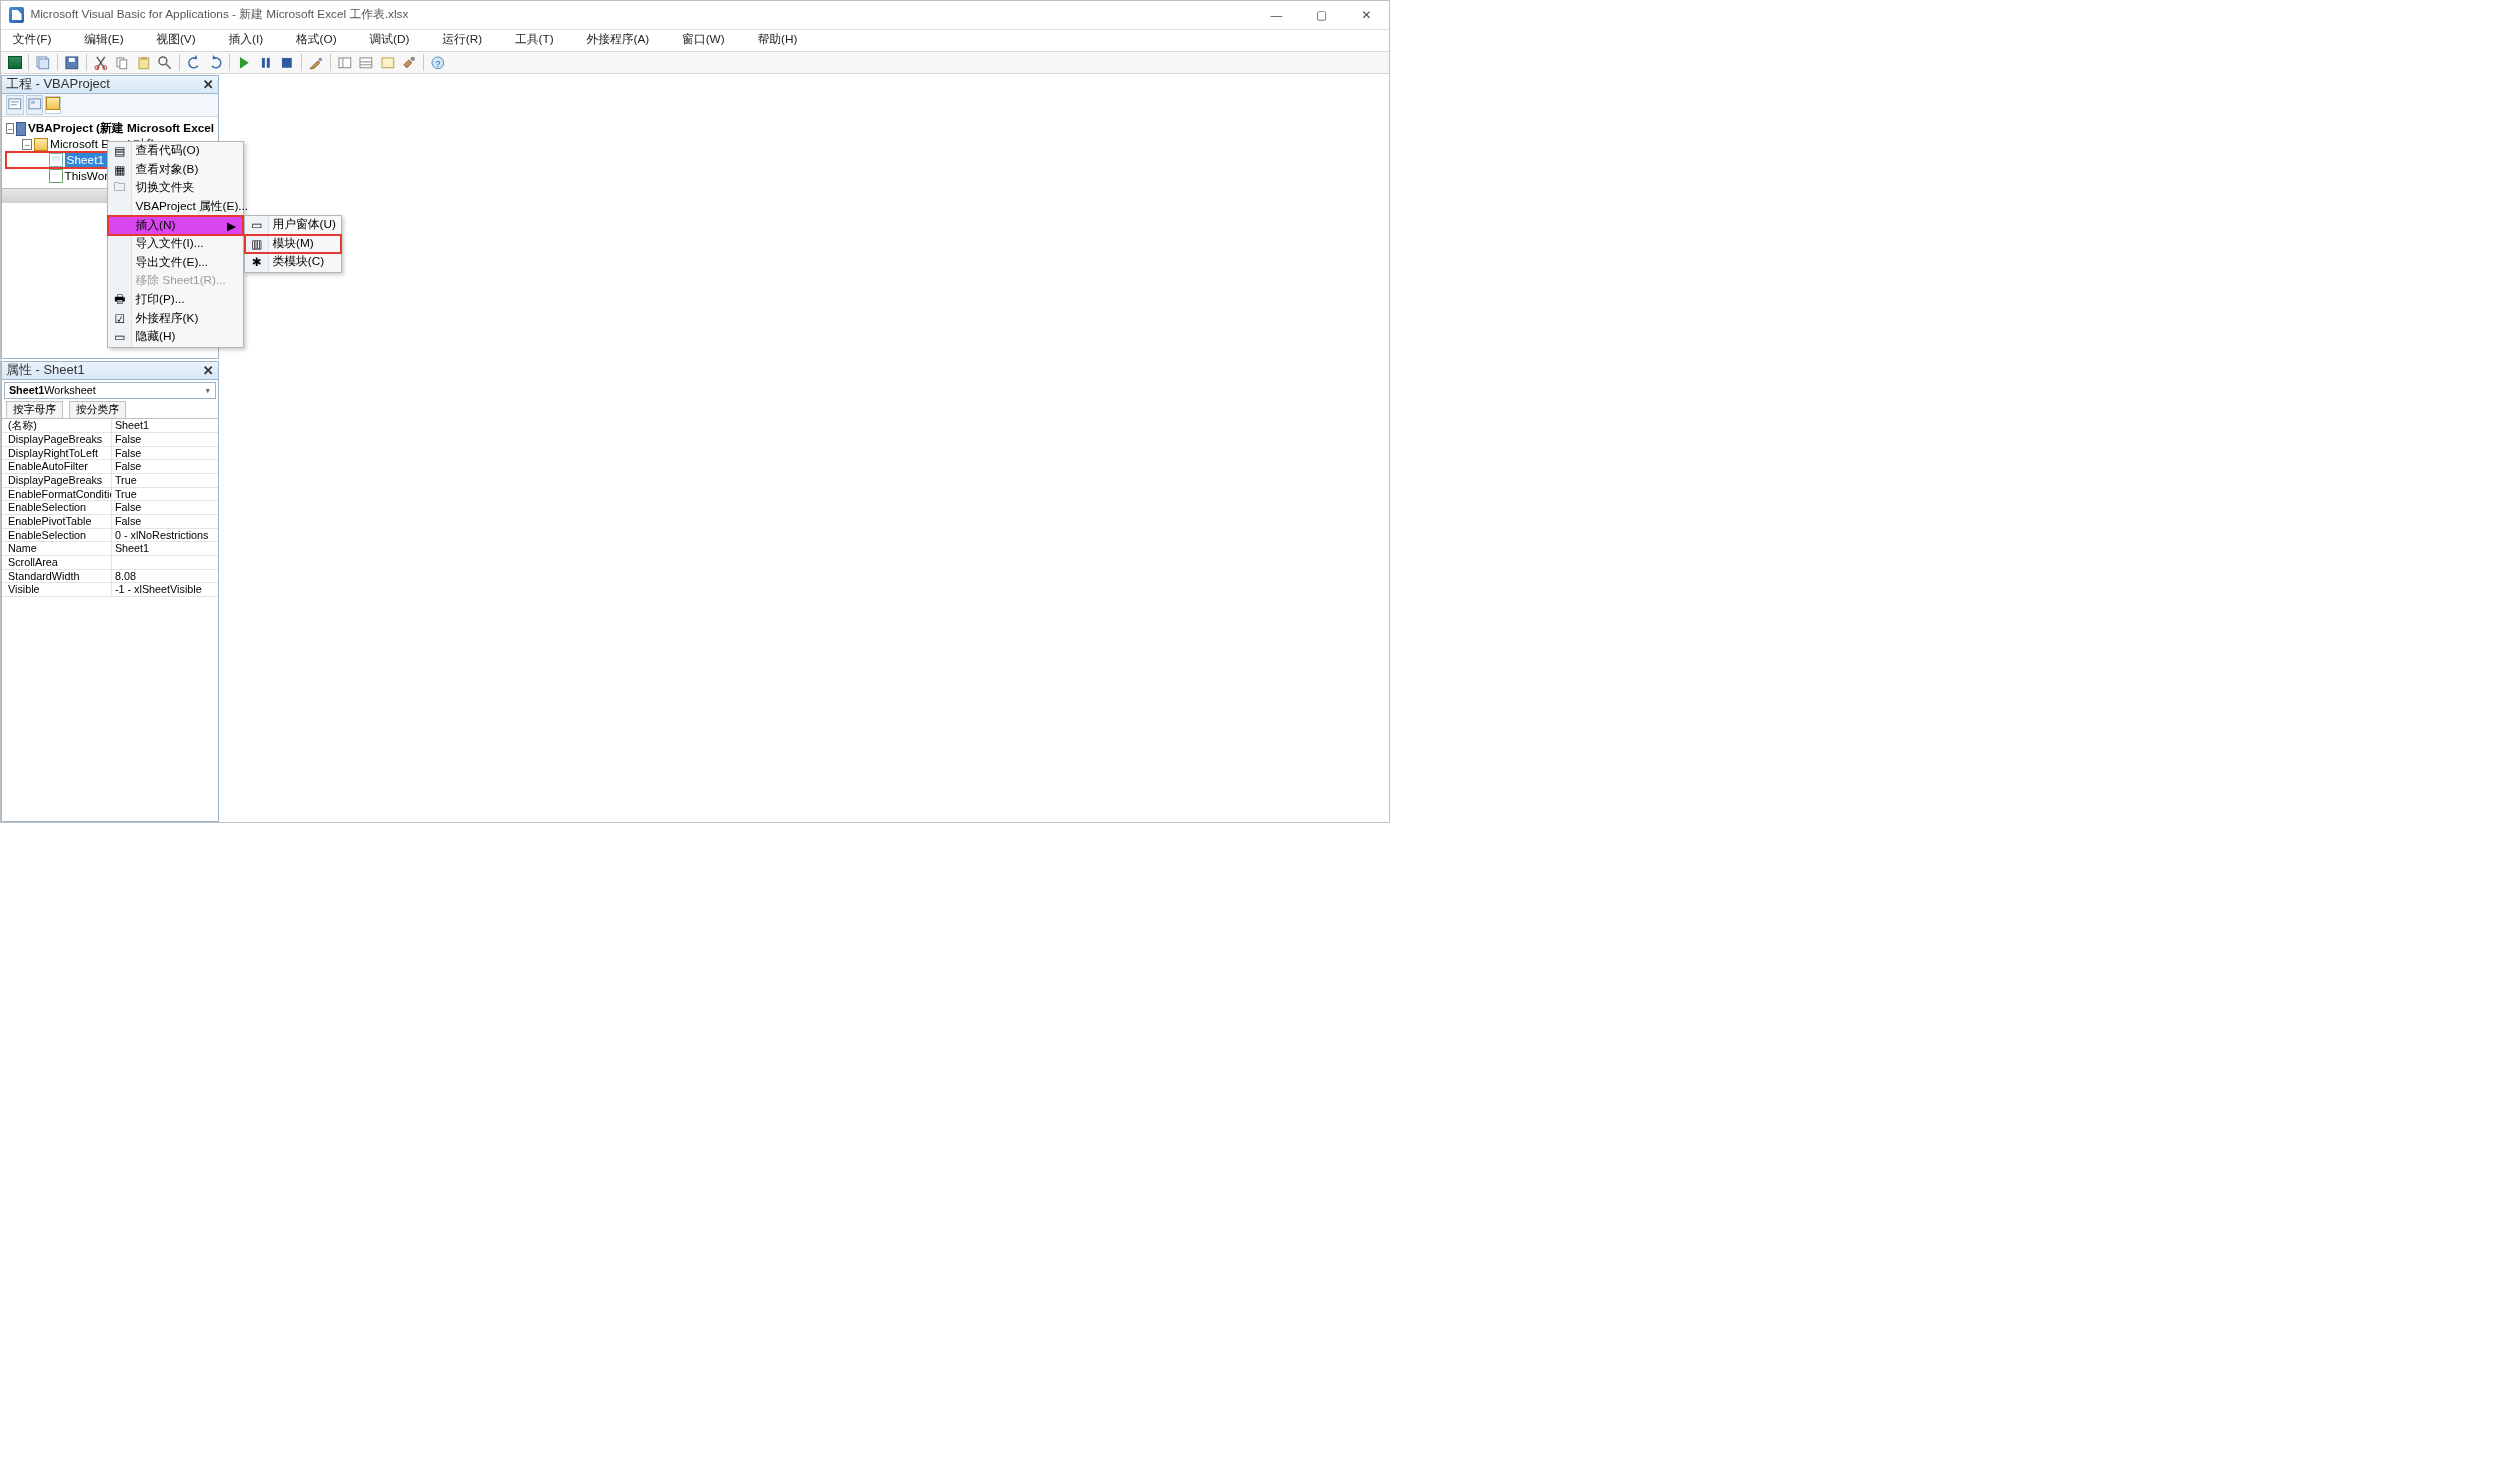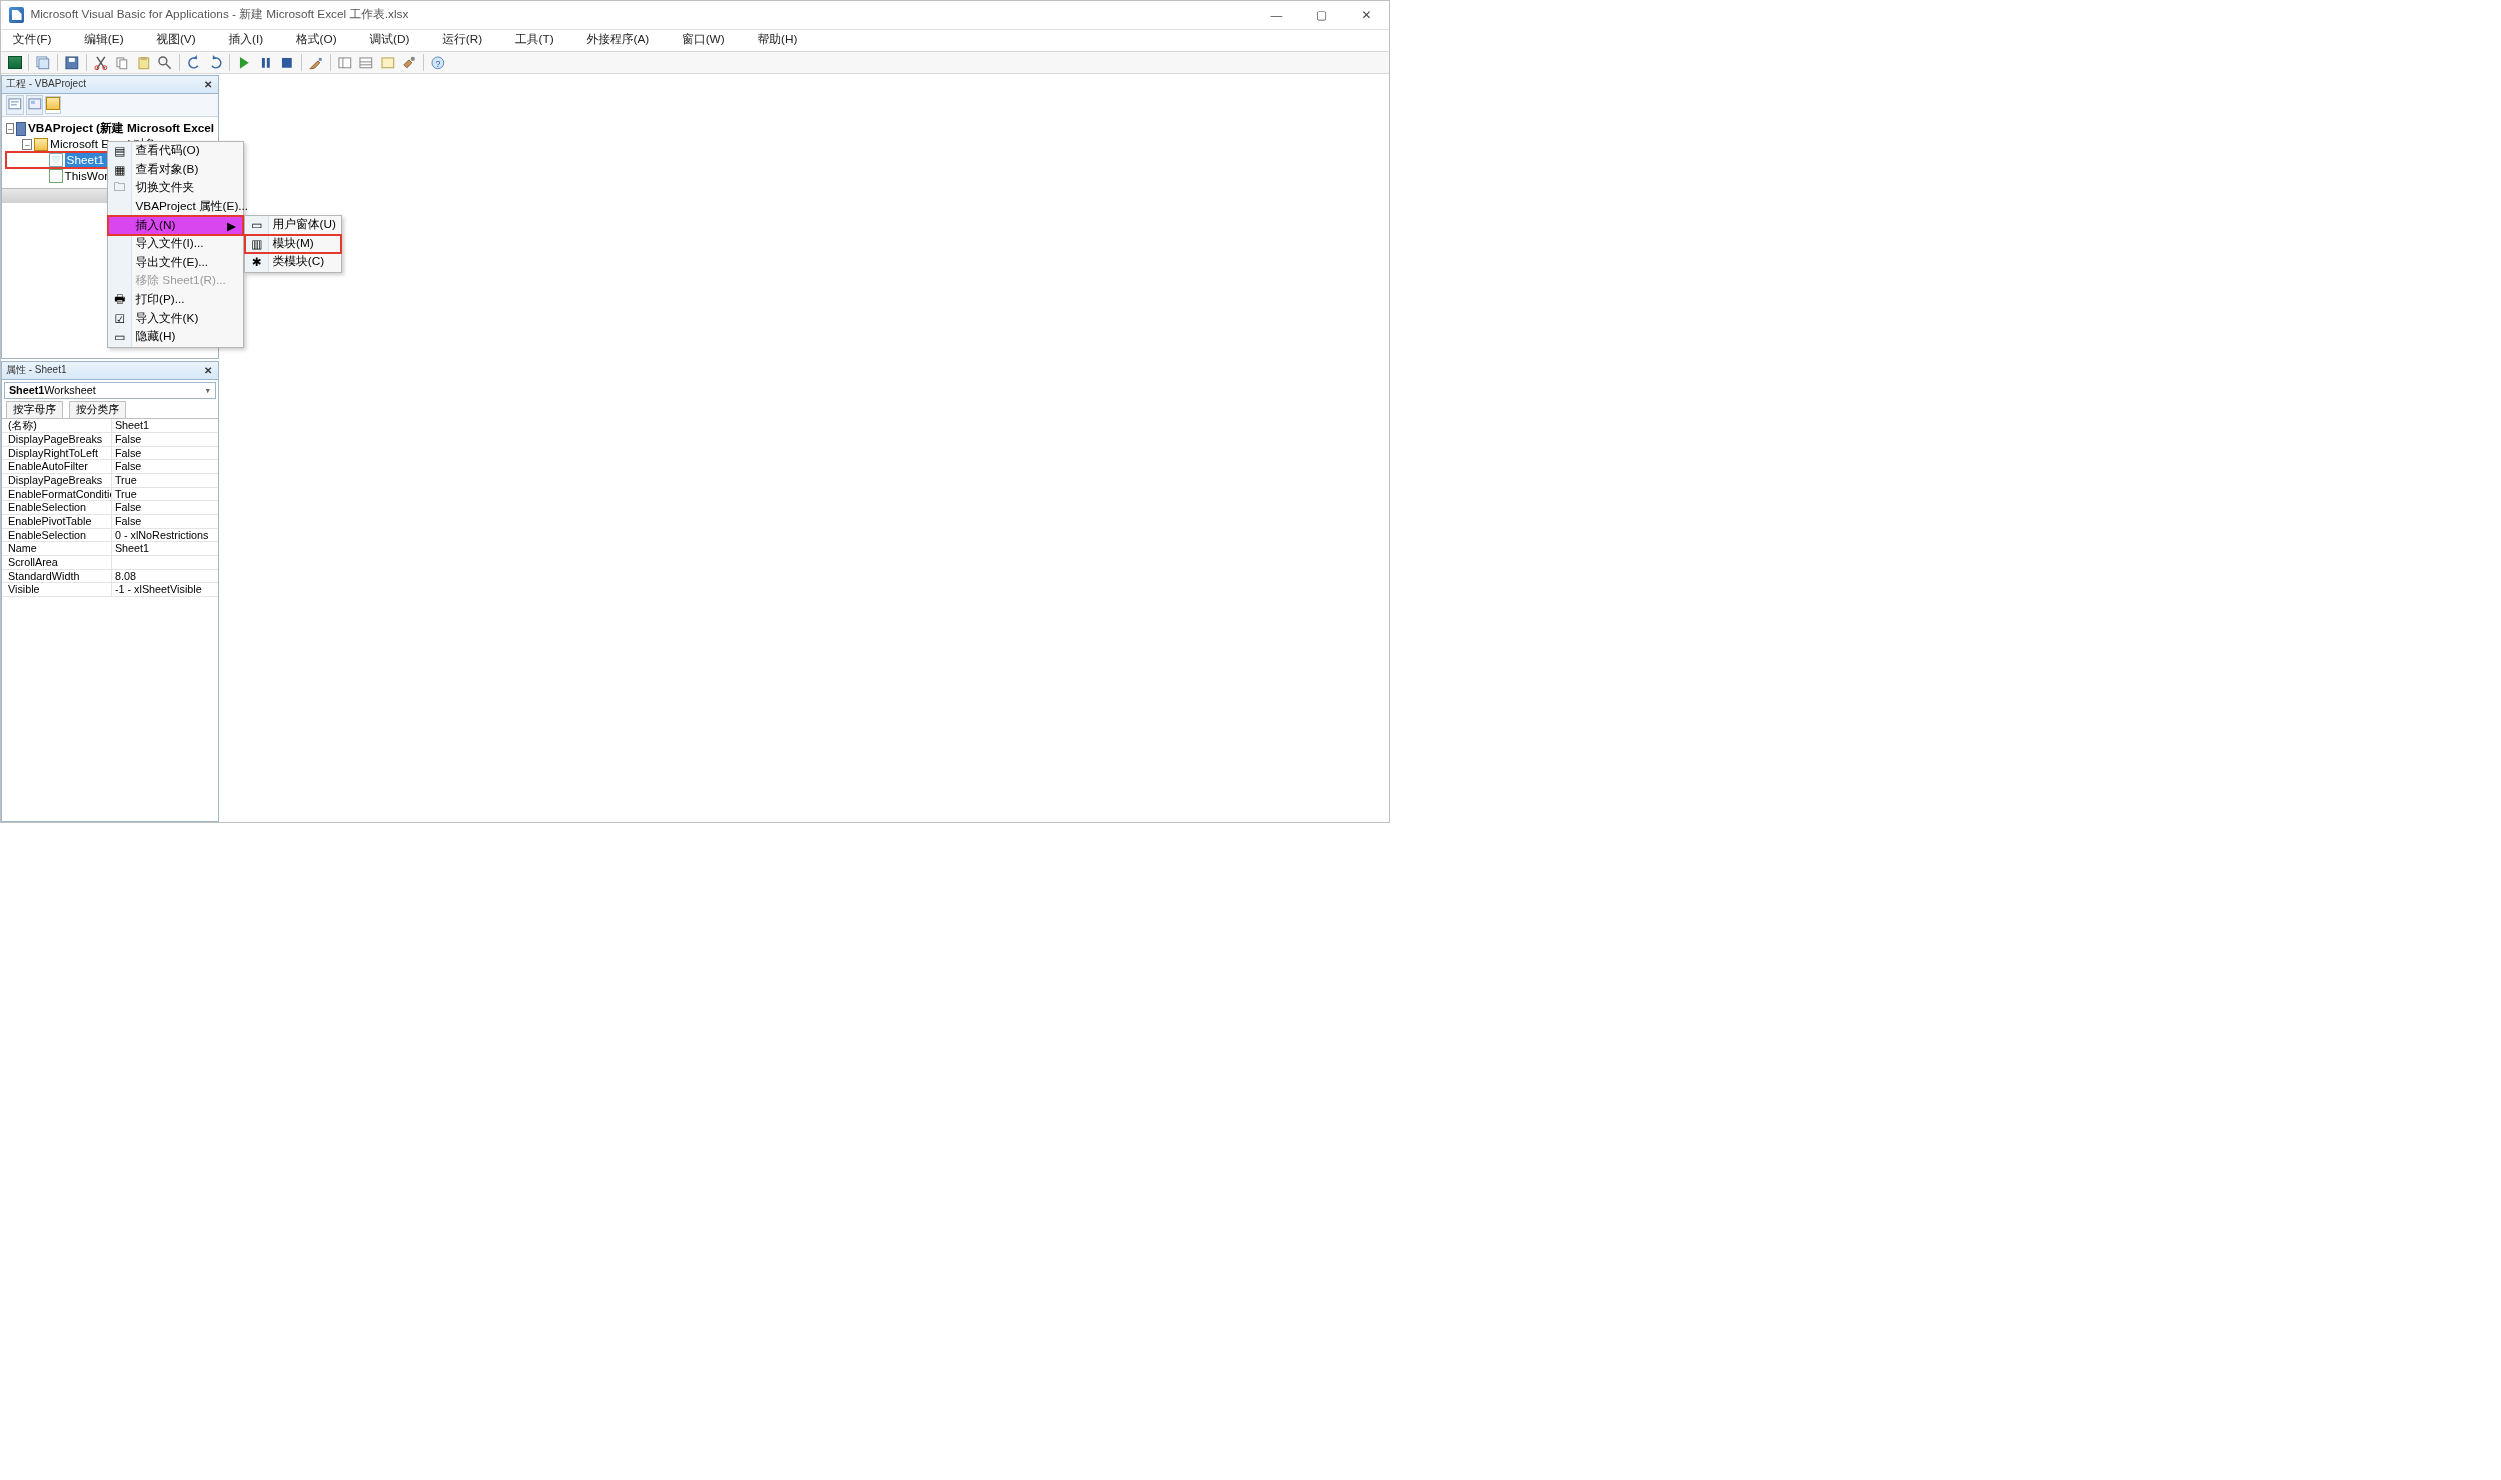--- a/index.html
+++ b/index.html
@@ -26,7 +26,7 @@
 .mdi { flex: 1; background: #808080; position: relative; border-left: 2px solid #fff; }
 
 .pane { background: #fff; border: 1px solid #9db6cc; position: relative; }
-.pane-title { height: 17.6px; background: linear-gradient(#eaf3fb,#d7e8f7); border-bottom: 1px solid #9db6cc; display: flex; align-items: center; padding: 0 3.9px; font-size: 10px; color: #333; position: relative; }
+.pane-title { height: 17.6px; background: linear-gradient(#eaf3fb,#d7e8f7); border-bottom: 1px solid #9db6cc; display: flex; align-items: center; padding: 0 3.9px; font-size: 13px; color: #333; position: relative; }
 .pane-close { position: absolute; right: 2px; top: 1px; width: 15.7px; height: 15.7px; display:flex; align-items:center; justify-content:center; font-weight: bold; }
 .pane-tools { height: 23.5px; display: flex; align-items: center; padding: 0 3.9px; gap: 2px; border-bottom: 1px solid #d0d8e0; background: #f3f7fb; }
 .pane-tools .tbtn { border: 1px solid #bfcddc; background: #e8eff6; }

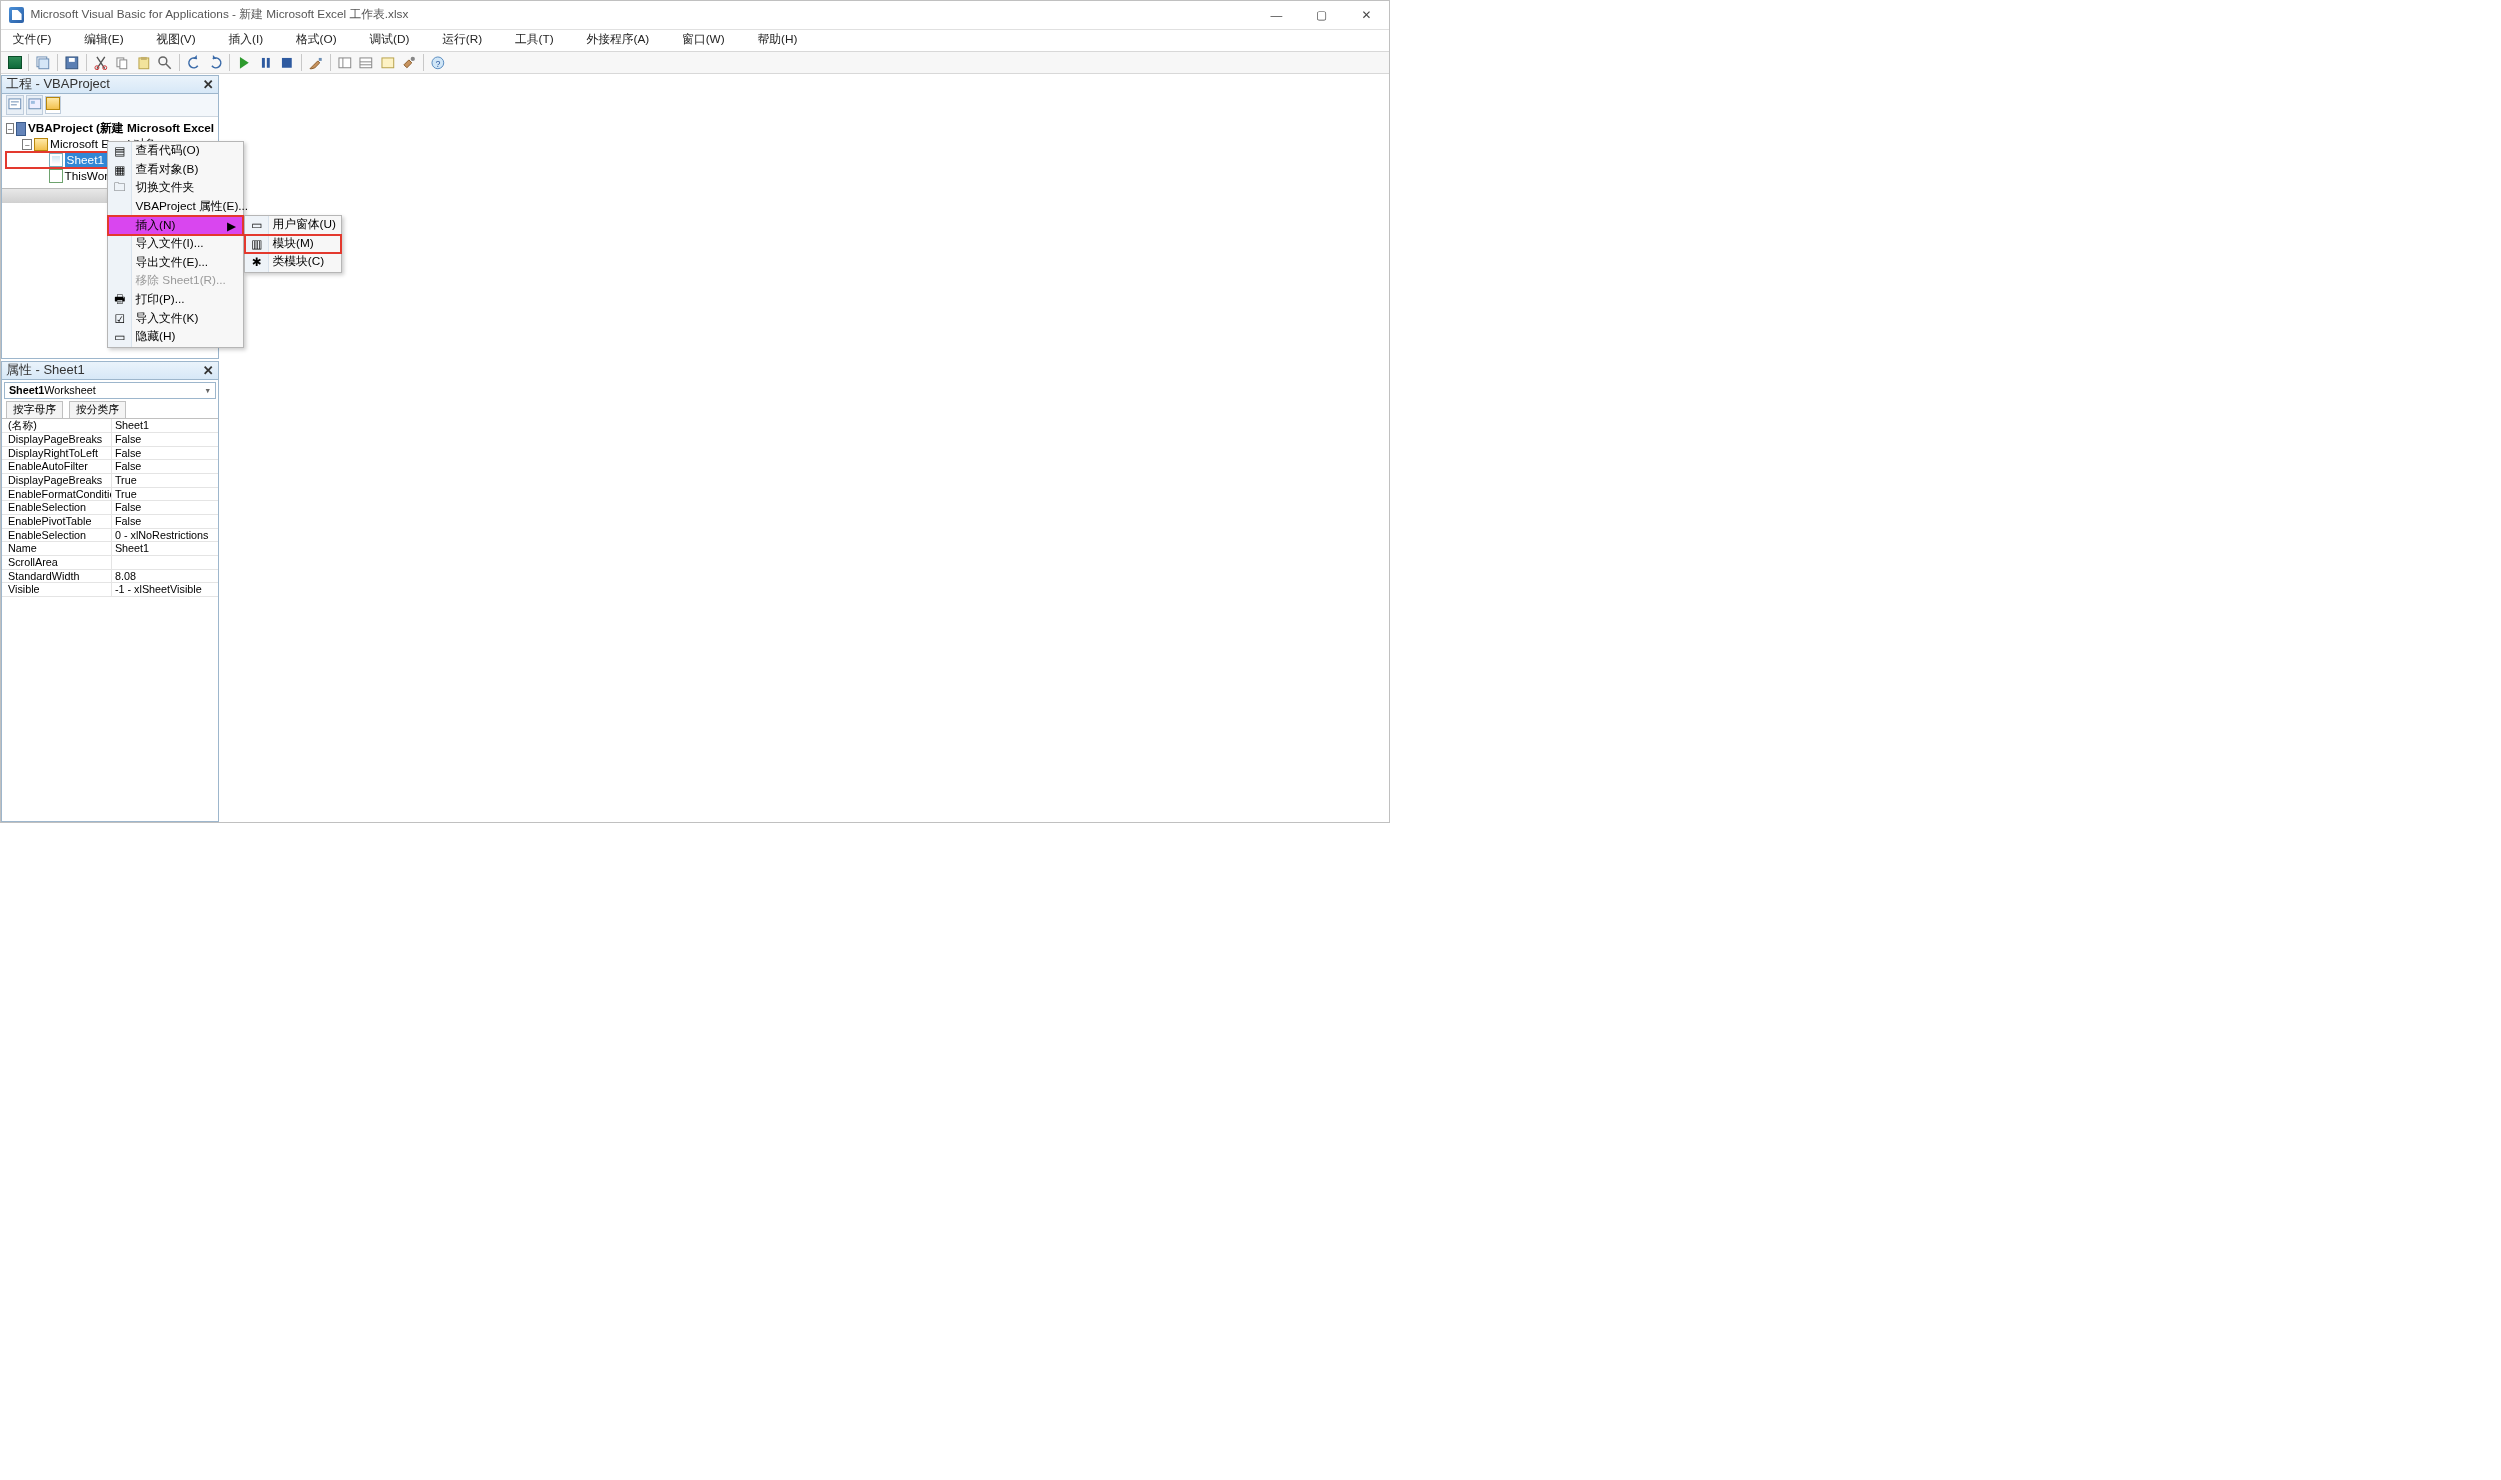--- a/index.html
+++ b/index.html
@@ -377,7 +377,7 @@
         </div>
         <div class="row">
           <span class="ricon">☑</span>
-          <span>导入文件(K)</span>
+          <span>外接程序(K)</span>
         </div>
         <div class="row">
           <span class="ricon">▭</span>

